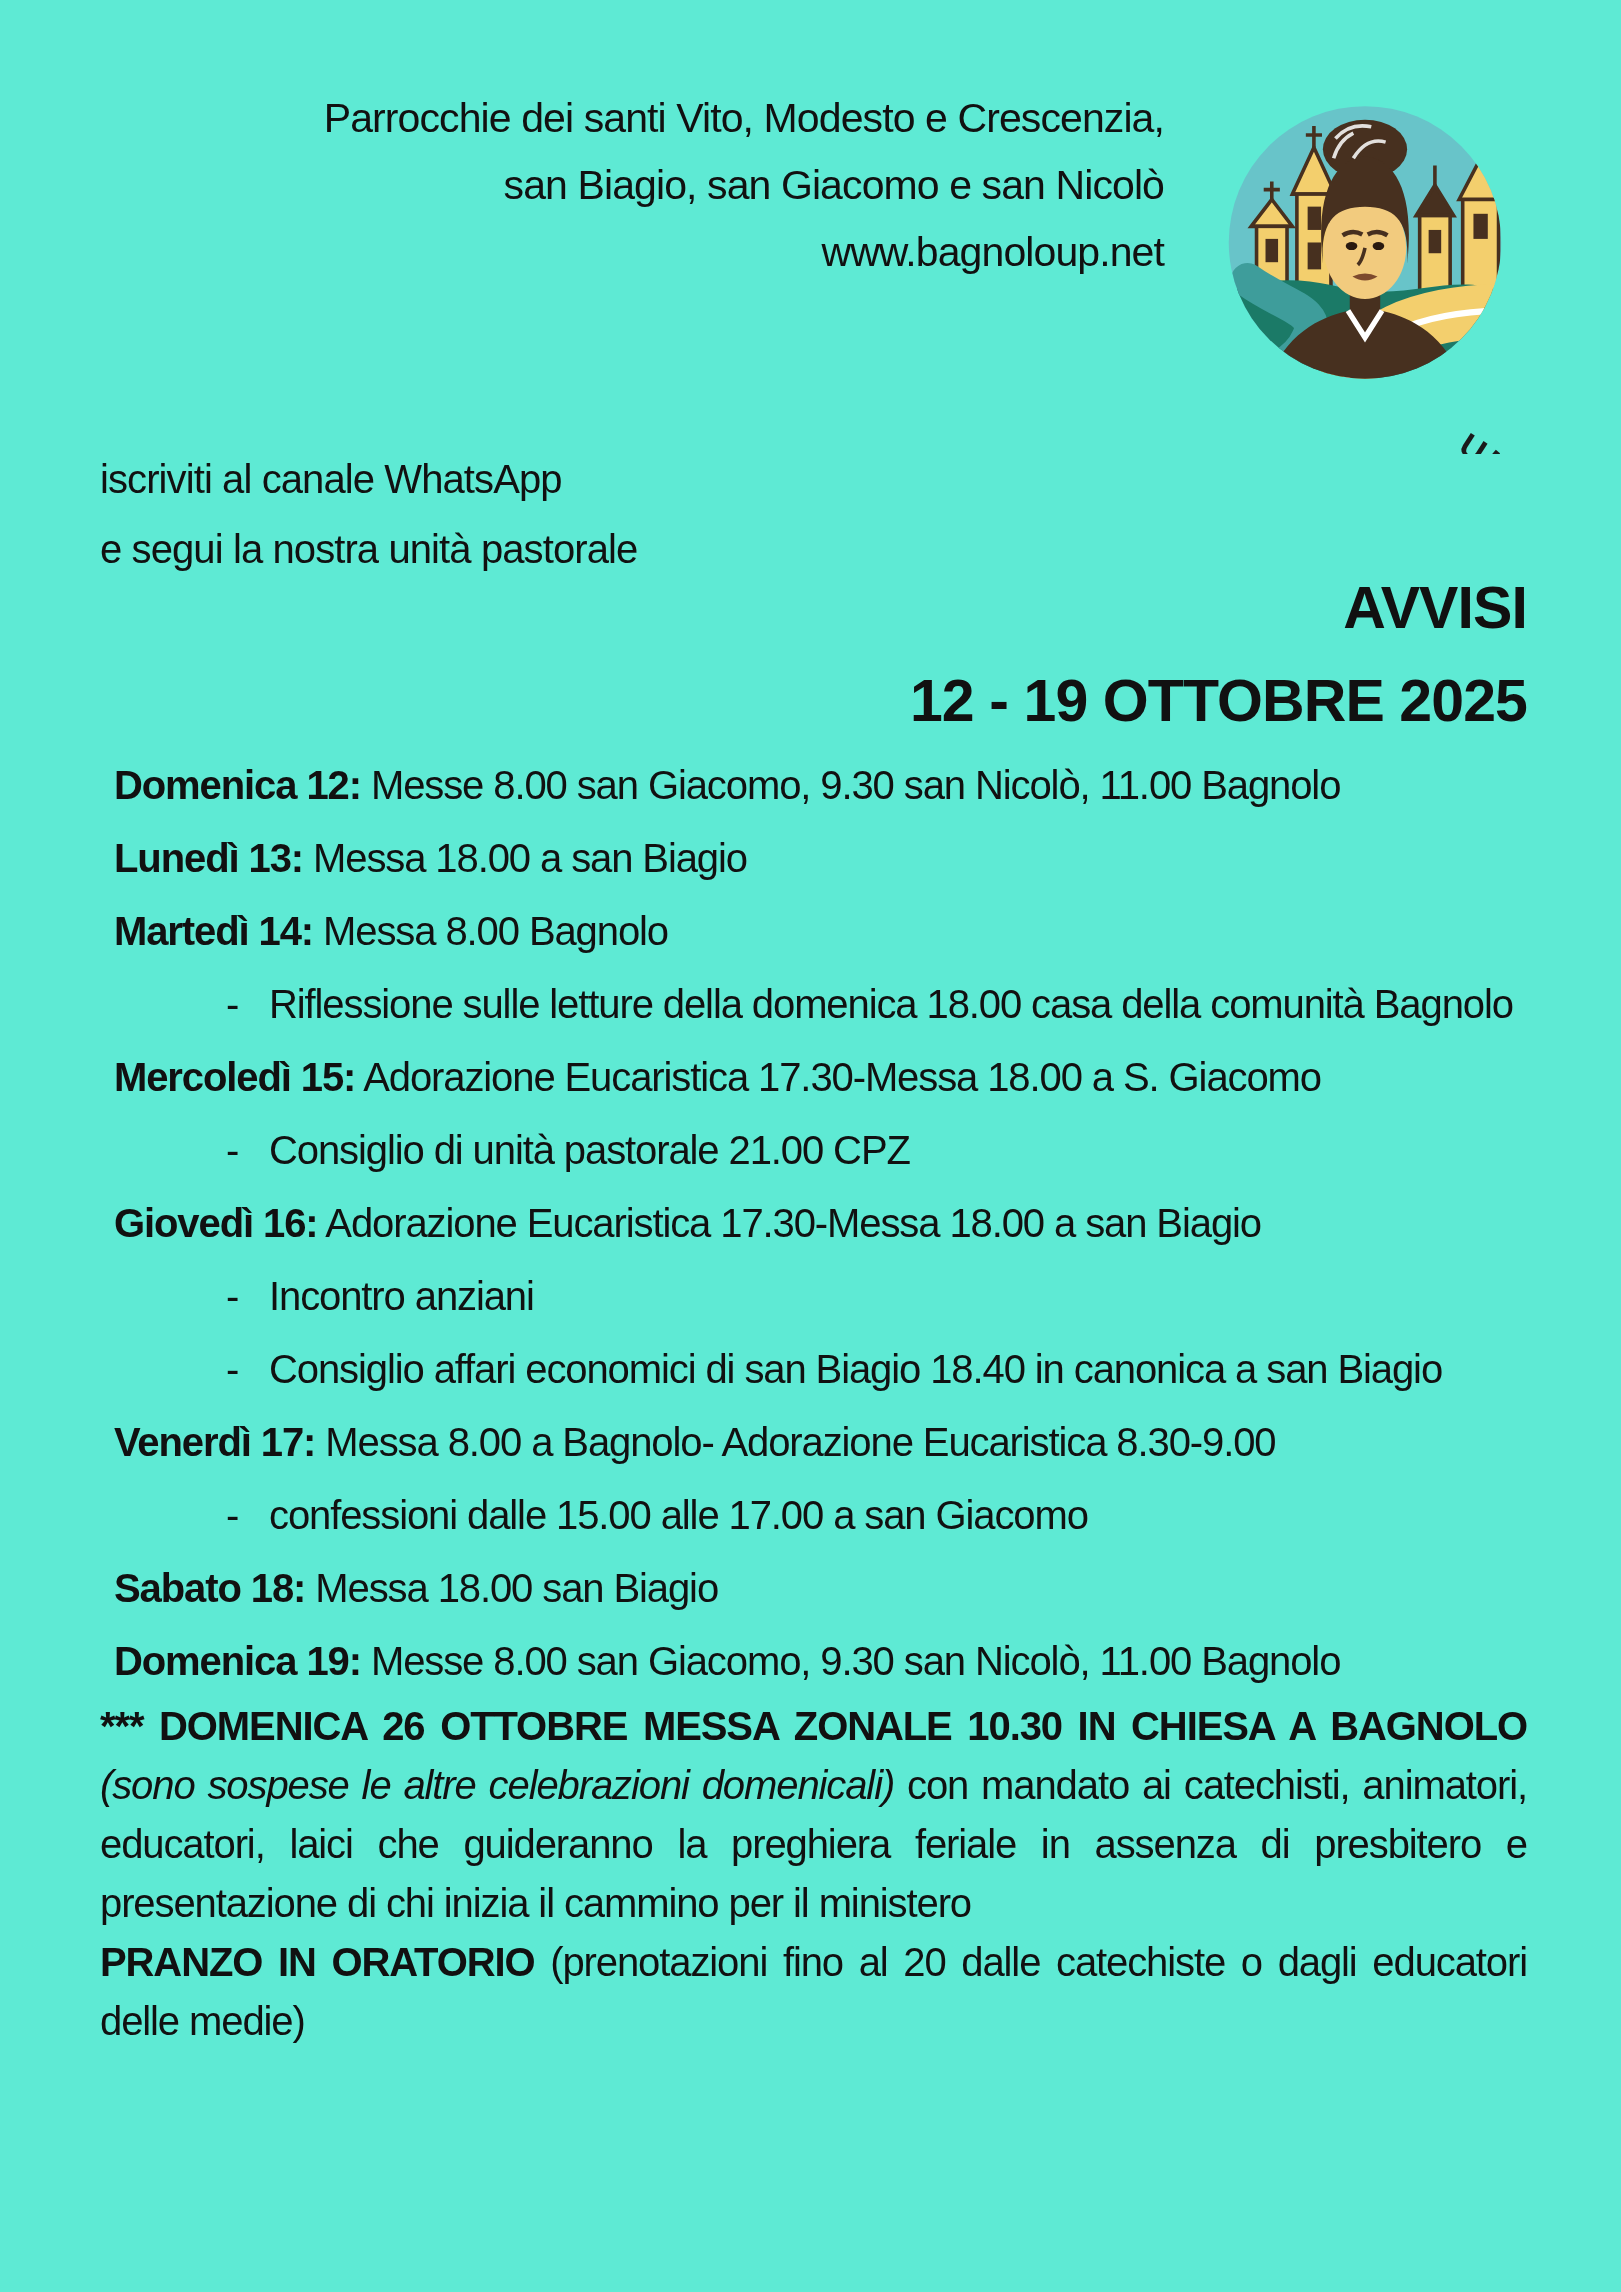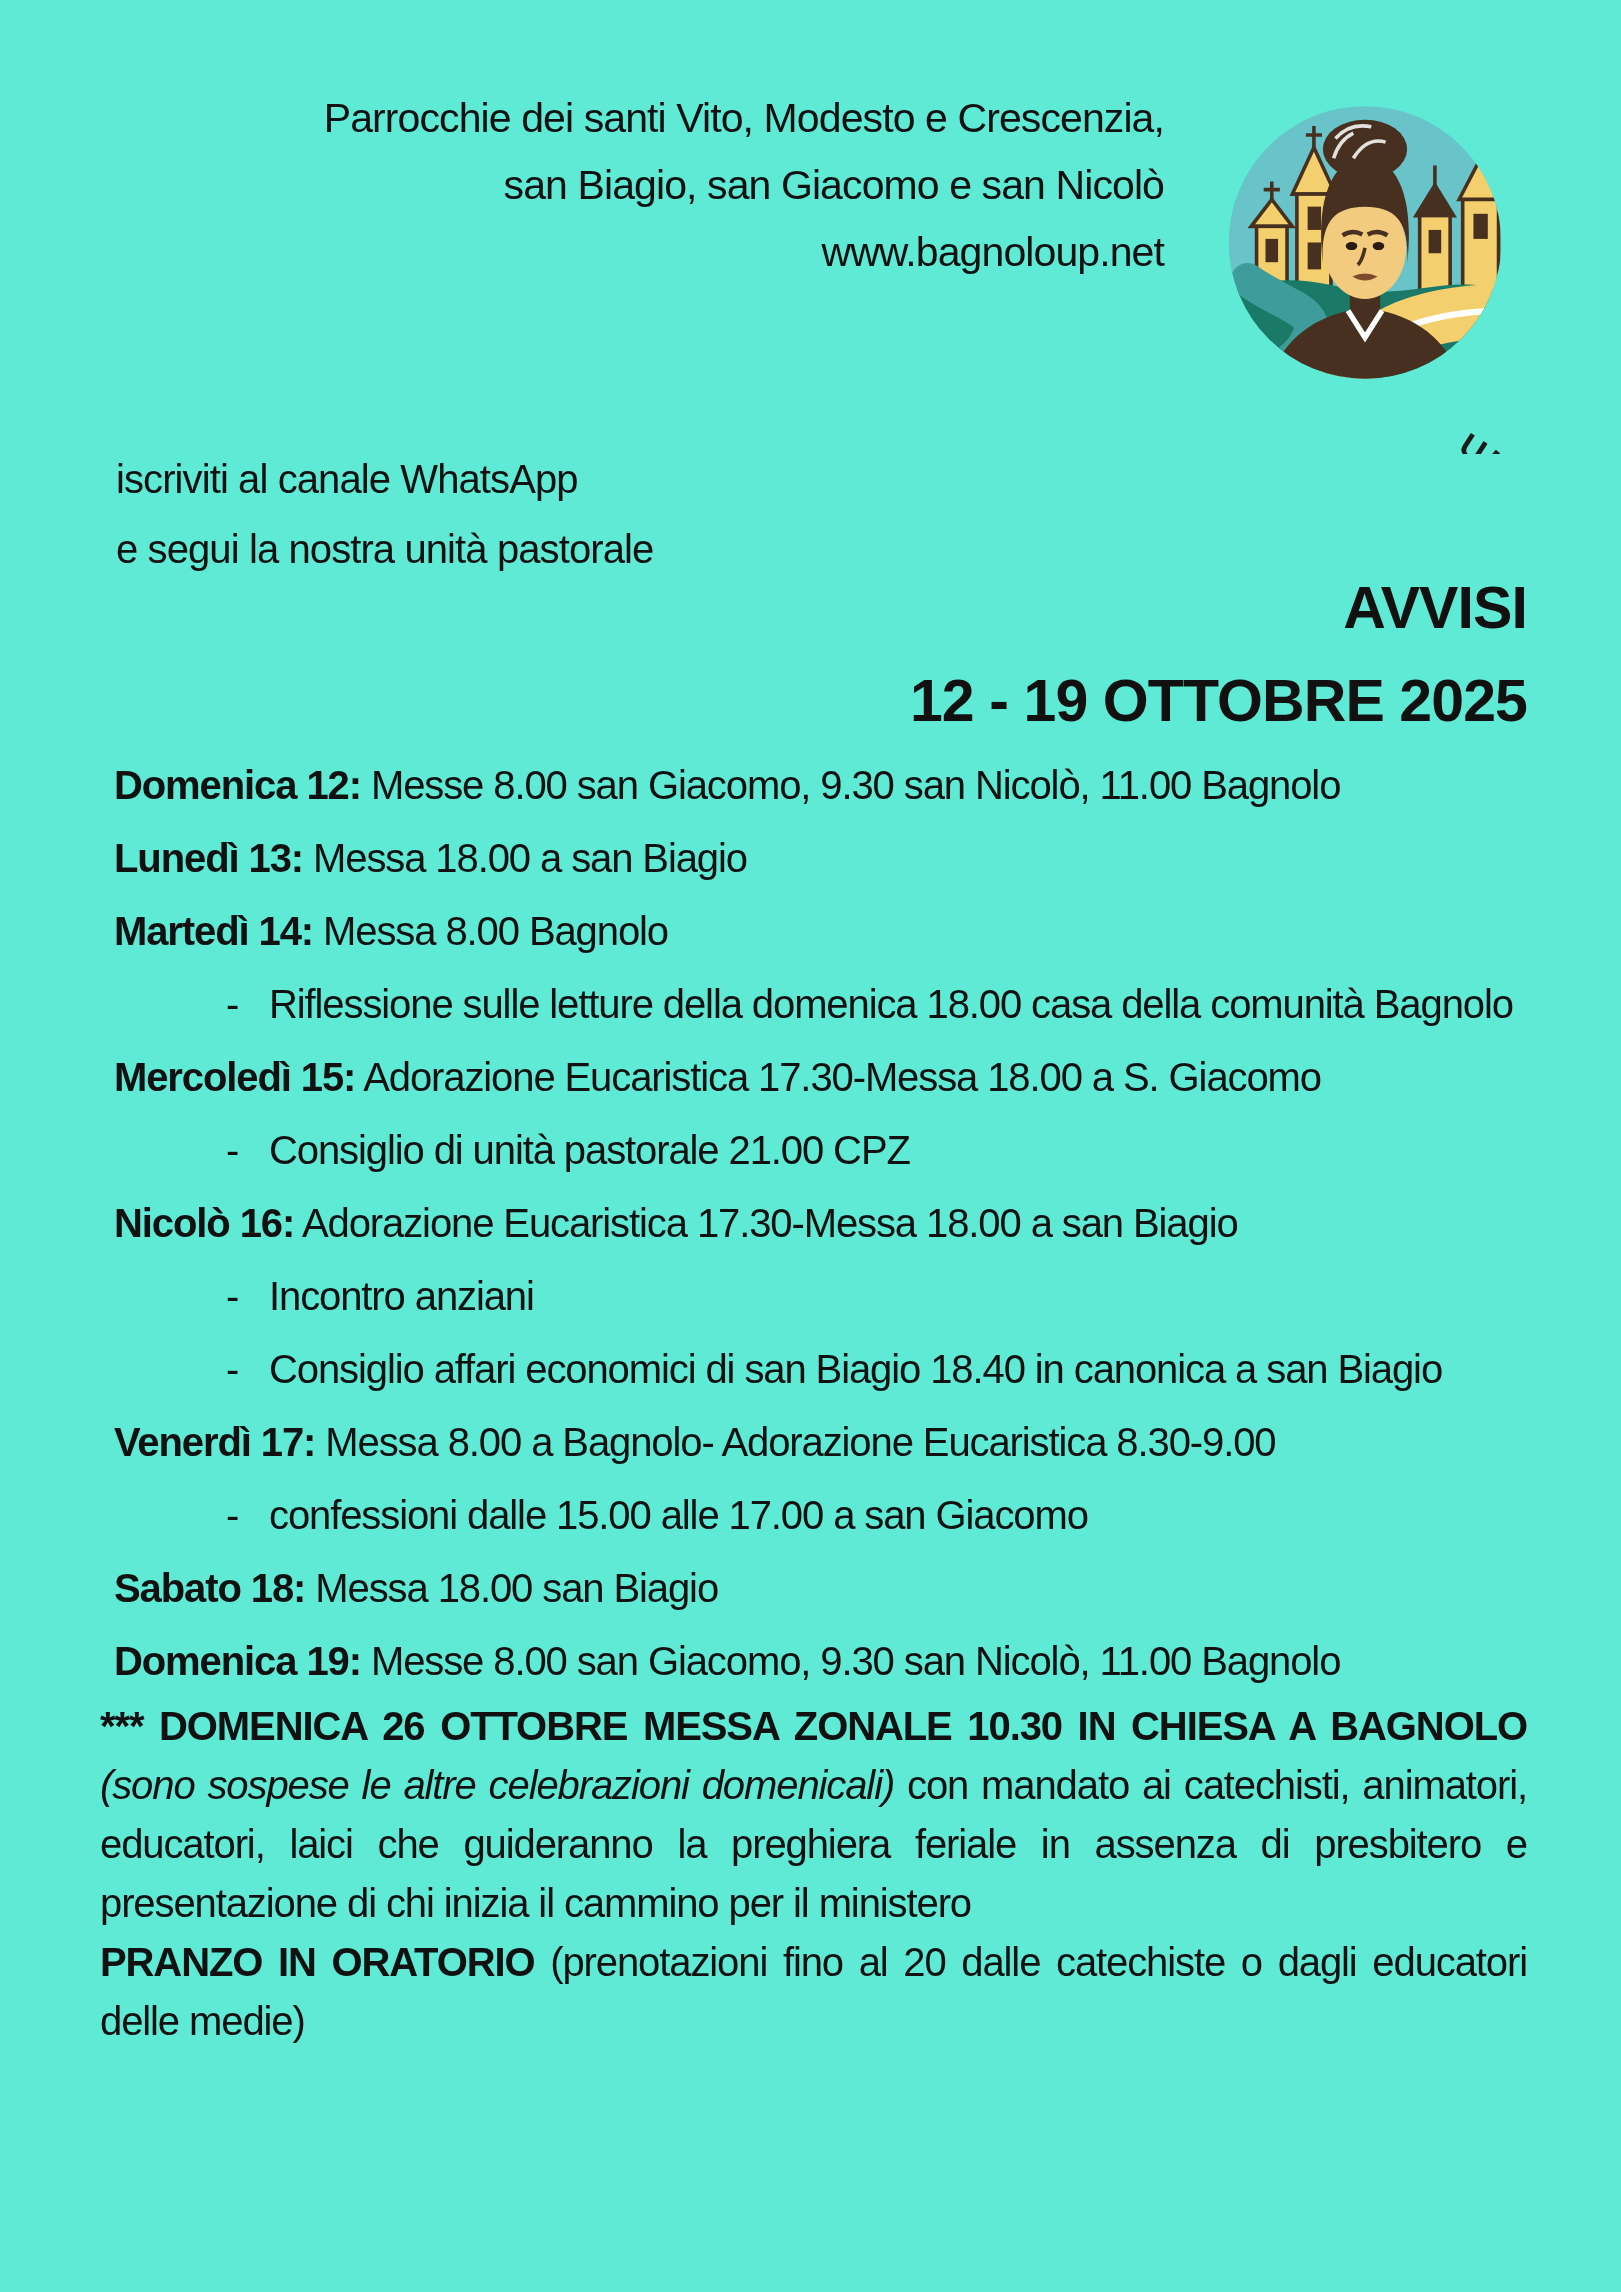--- a/index.html
+++ b/index.html
@@ -14,7 +14,7 @@
   .logo-box { position:absolute; left:1149px; top:21.5px; width:432px; height:432px; }
   .subscribe {
     position:absolute; left:100px; top:444px;
-    font-size:40px; line-height:70px; letter-spacing:-0.9px;margin-left:16px;
+    font-size:40px; line-height:70px; letter-spacing:-0.9px;
   }
   .title-block {
     position:absolute; left:100px; top:562px; width:1427px;

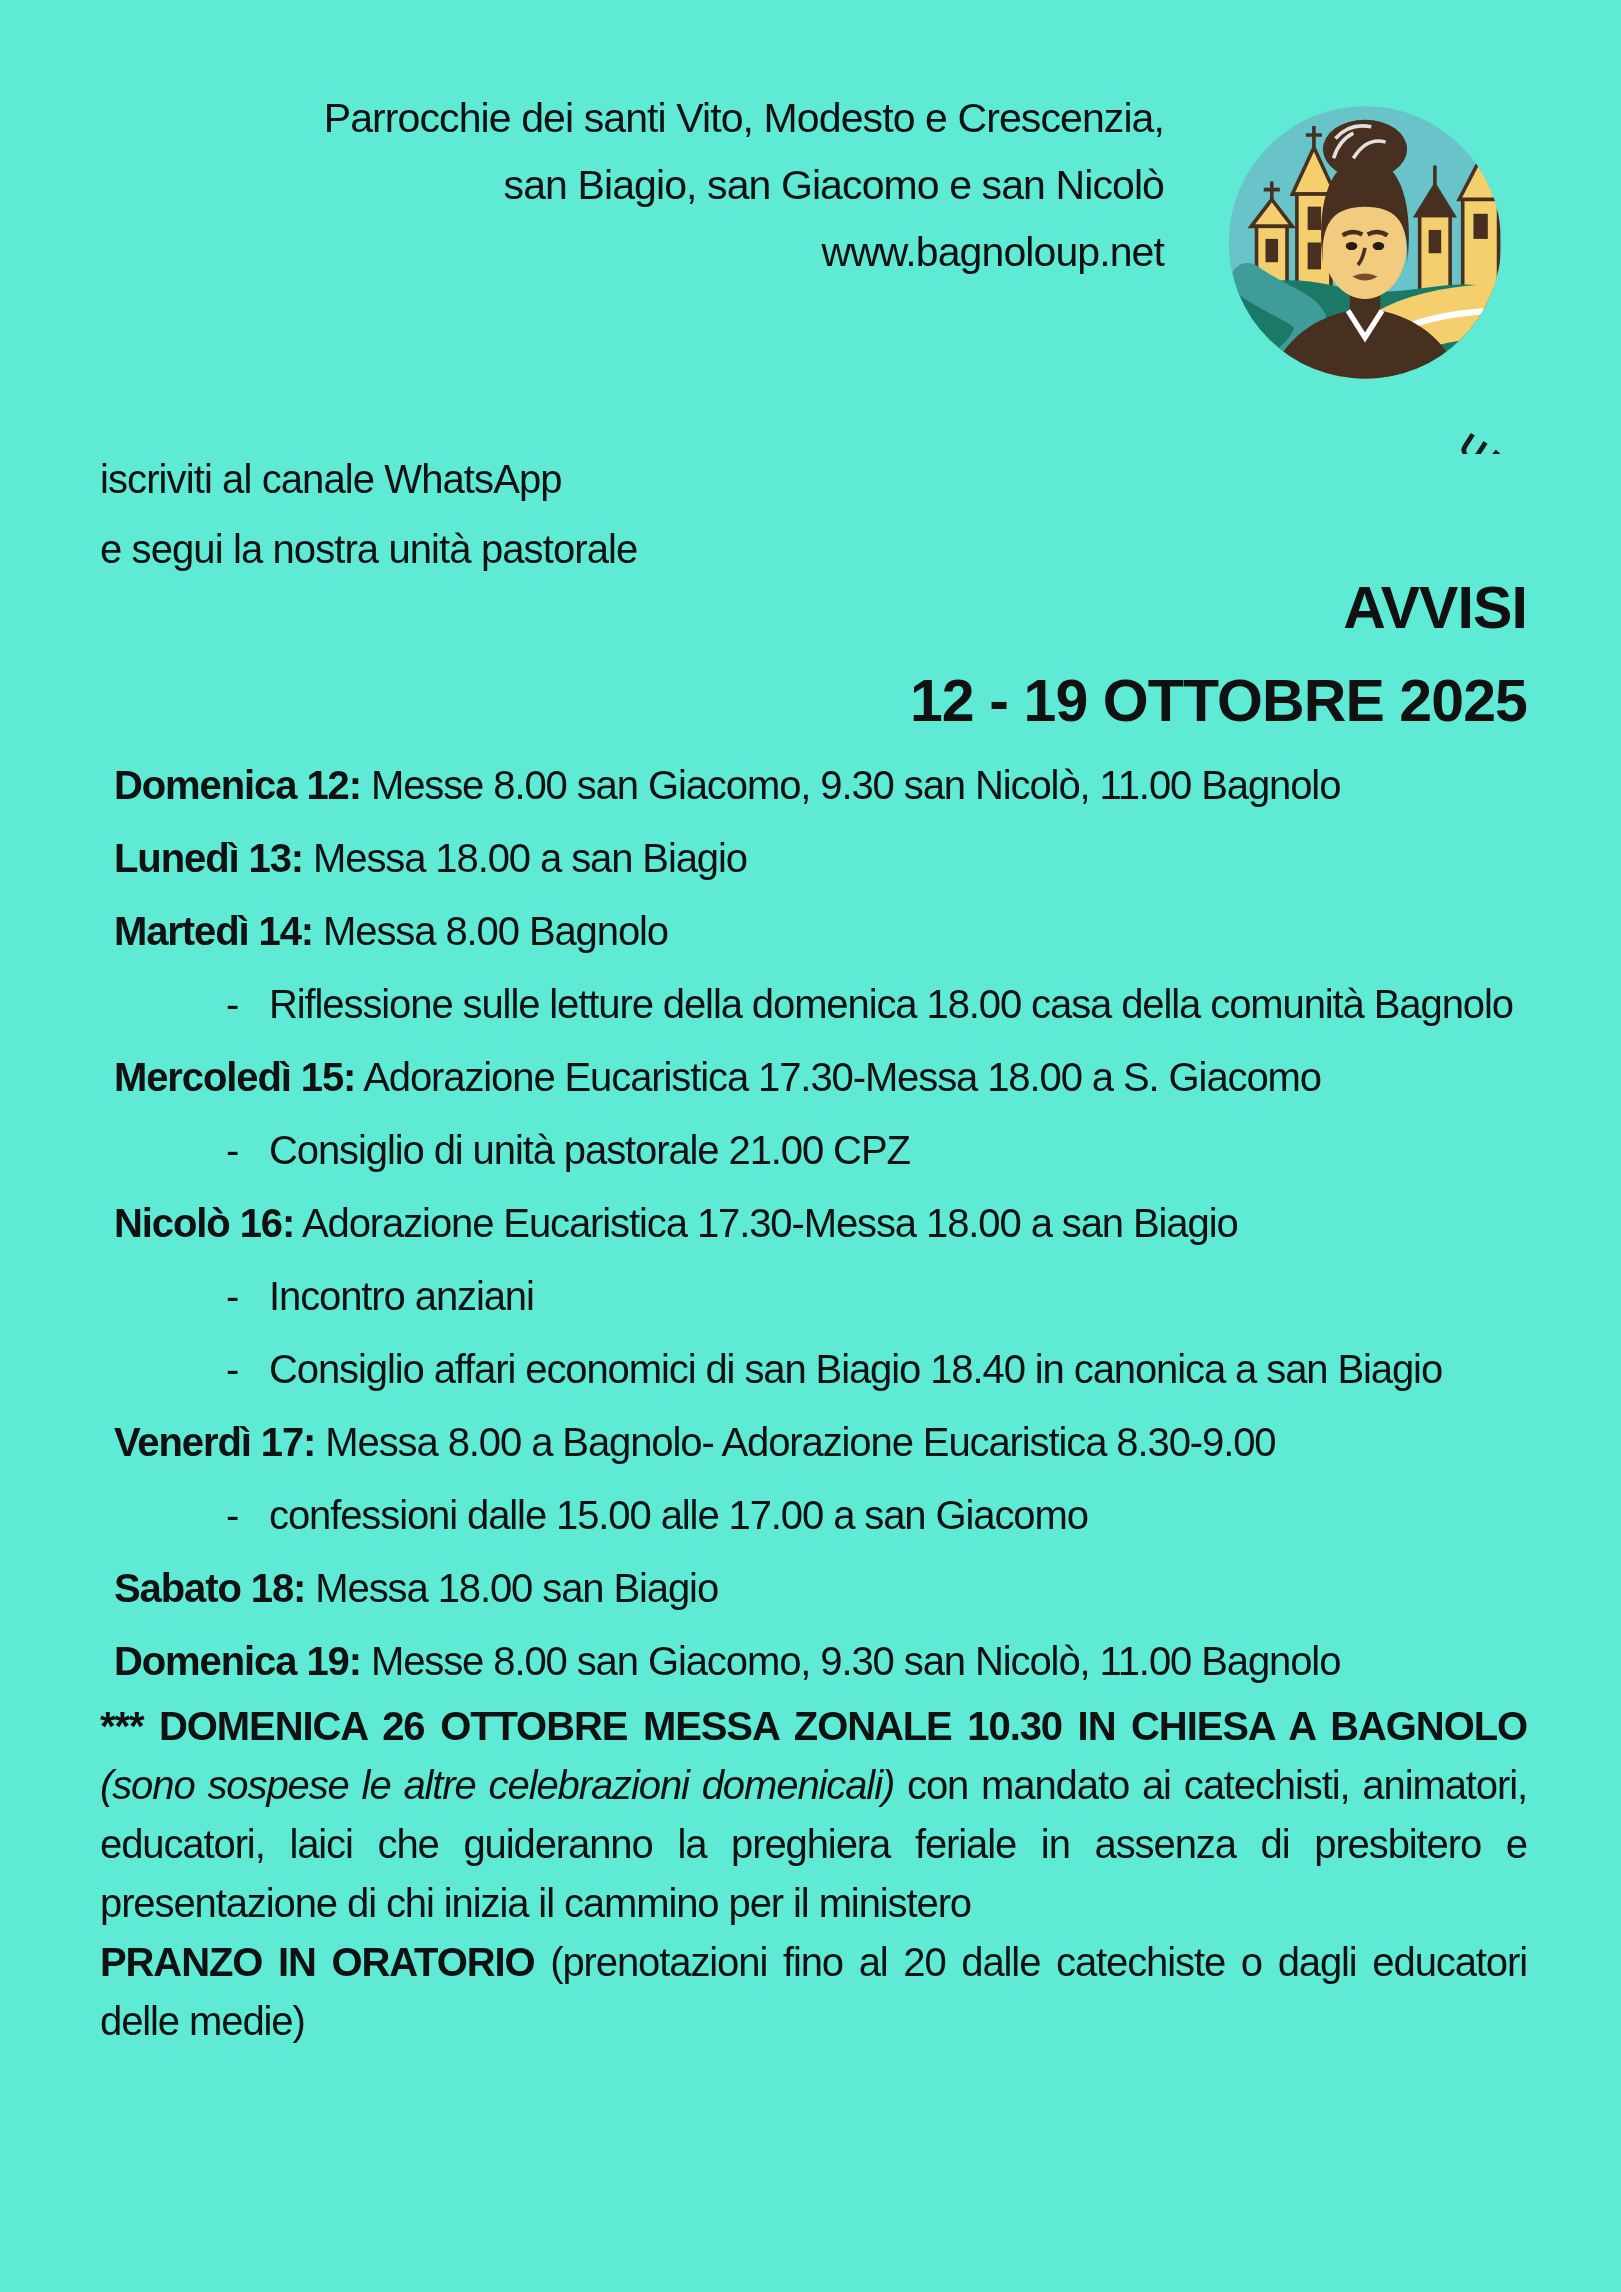--- a/index.html
+++ b/index.html
@@ -136,7 +136,7 @@
       <p class="bullet"><span class="dash">-</span>Riflessione sulle letture della domenica 18.00 casa della comunità Bagnolo</p>
       <p><span class="day">Mercoledì 15:</span> Adorazione Eucaristica 17.30-Messa 18.00 a S. Giacomo</p>
       <p class="bullet"><span class="dash">-</span>Consiglio di unità pastorale 21.00 CPZ</p>
-      <p><span class="day">Nicolò 16:</span> Adorazione Eucaristica 17.30-Messa 18.00 a san Biagio</p>
+      <p><span class="day">Giovedì 16:</span> Adorazione Eucaristica 17.30-Messa 18.00 a san Biagio</p>
       <p class="bullet"><span class="dash">-</span>Incontro anziani</p>
       <p class="bullet"><span class="dash">-</span>Consiglio affari economici di san Biagio 18.40 in canonica a san Biagio</p>
       <p><span class="day">Venerdì 17:</span> Messa 8.00 a Bagnolo- Adorazione Eucaristica 8.30-9.00</p>

